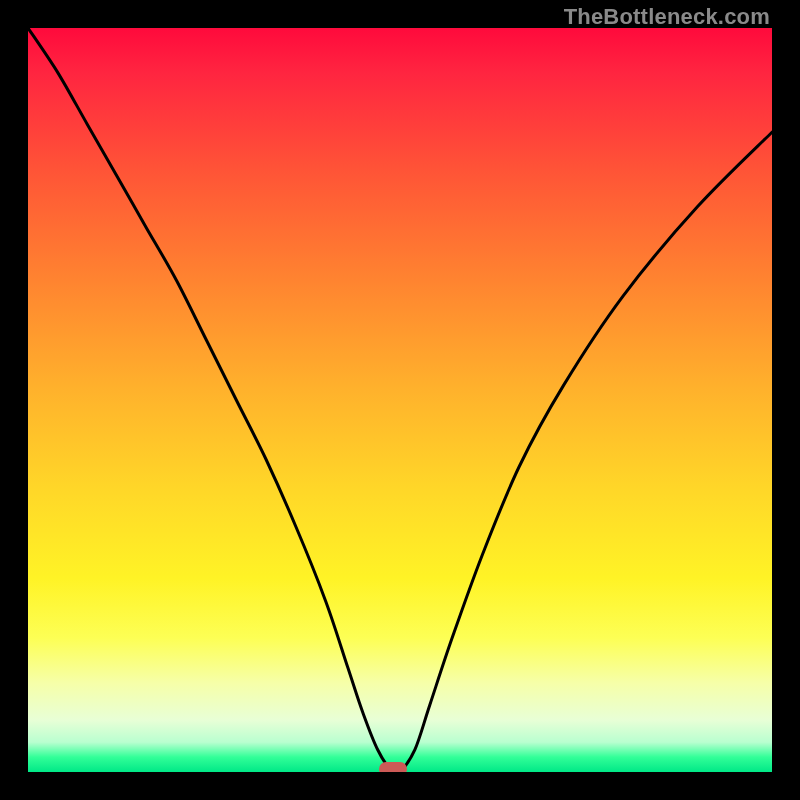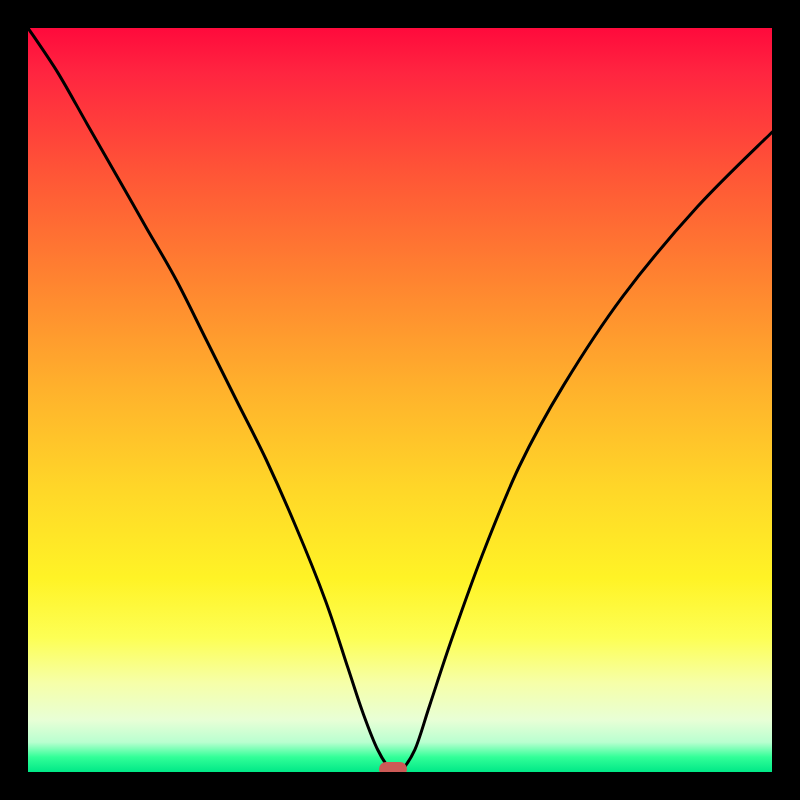--- a/index.html
+++ b/index.html
@@ -89,6 +89,7 @@
     <div id="marker" class="marker" style="left: 350.56px; top: 734px; background: rgb(204, 90, 86);"></div>
   </div>
 
+  <div class="watermark">TheBottleneck.com</div>
 </div>
 
 </body></html>

